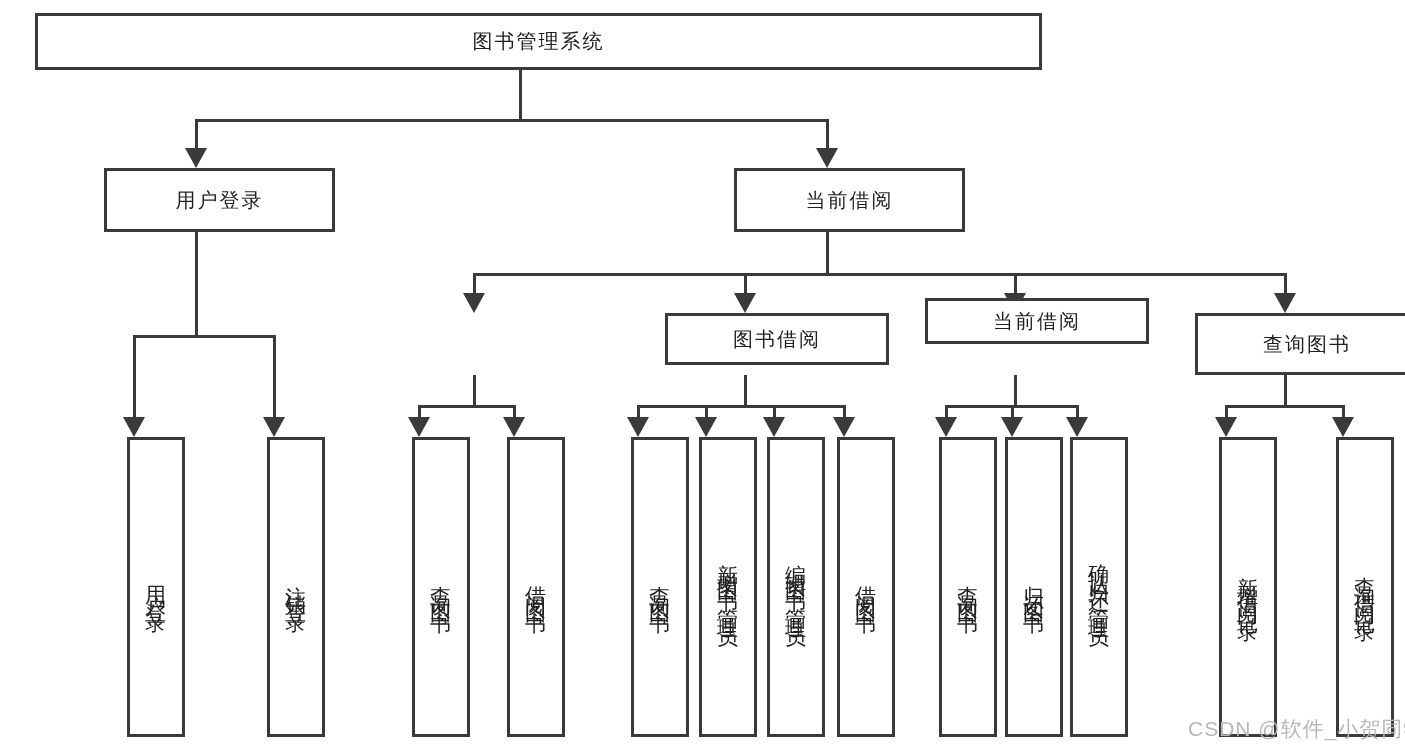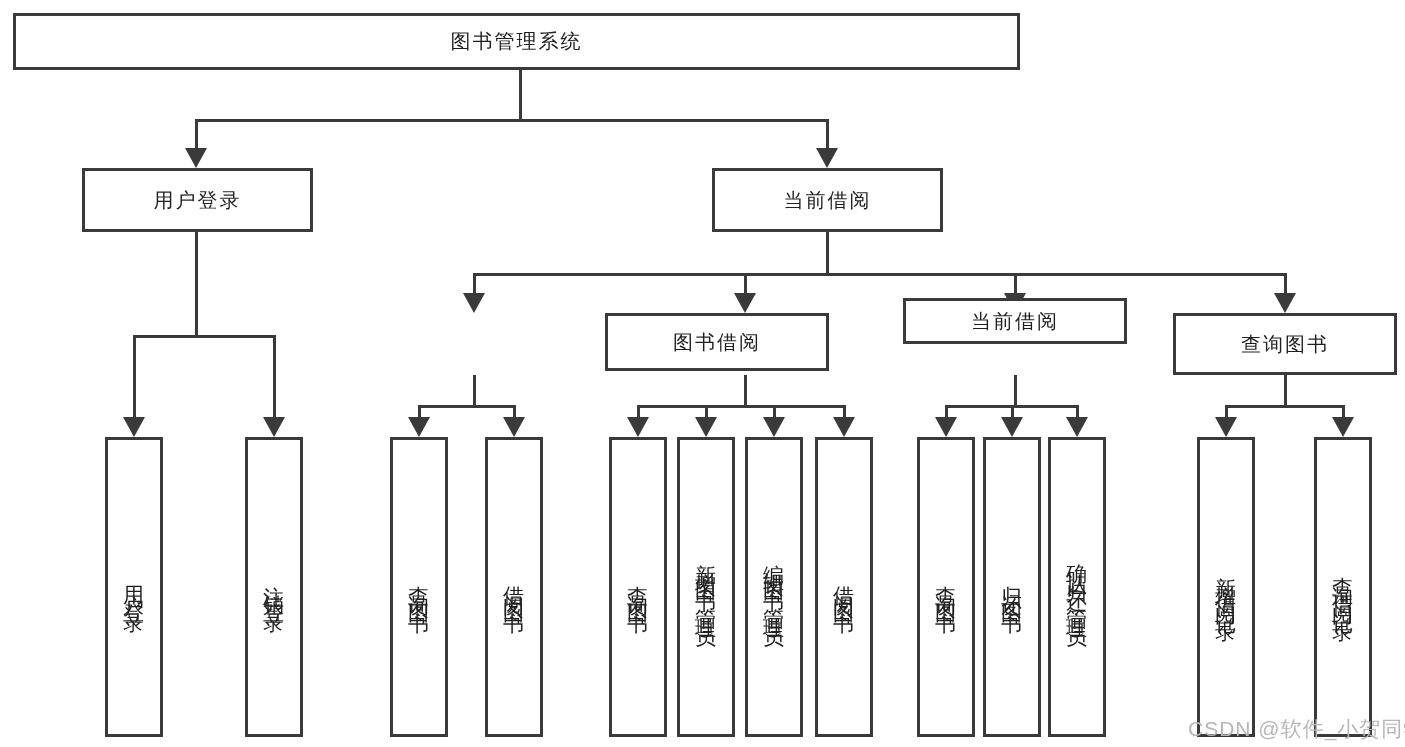--- a/index.html
+++ b/index.html
@@ -15,6 +15,7 @@
     background:var(--box-bg,#ffffff);
     display:flex;align-items:center;justify-content:center;
     color:var(--text,#1f1f1f);
+    margin-left:22px;
   }
   .box.h{font-size:20px;letter-spacing:2px;}
   .box.v{

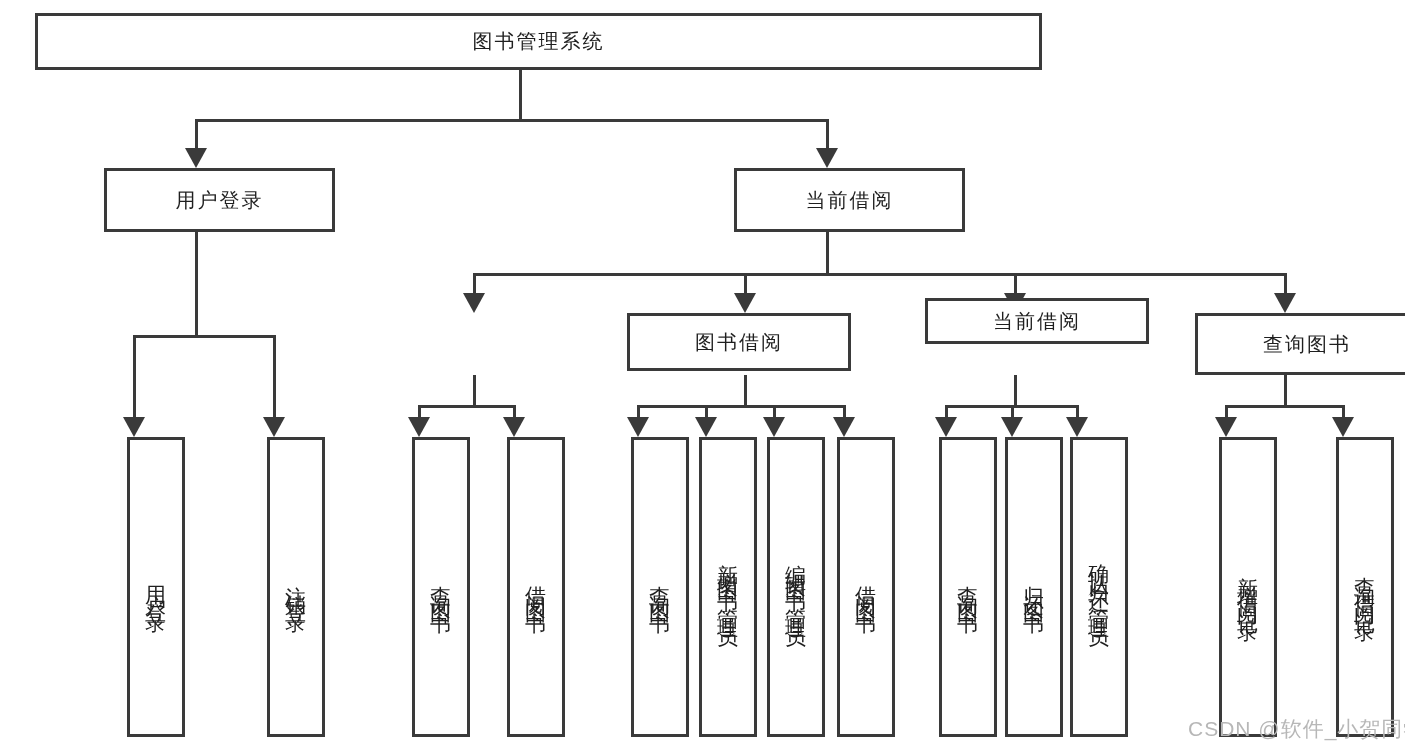--- a/index.html
+++ b/index.html
@@ -103,7 +103,7 @@
   <div class="box h" style="left:82px;top:168px;width:231px;height:64px">用户登录</div>
   <div class="box h" style="left:712px;top:168px;width:231px;height:64px">当前借阅</div>
 
-  <div class="box h" style="left:605px;top:313px;width:224px;height:58px">图书借阅</div>
+  <div class="box h" style="left:643px;top:313px;width:224px;height:52px">图书借阅</div>
   <div class="box h" style="left:903px;top:298px;width:224px;height:46px">当前借阅</div>
   <div class="box h" style="left:1173px;top:313px;width:224px;height:62px">查询图书</div>
 

